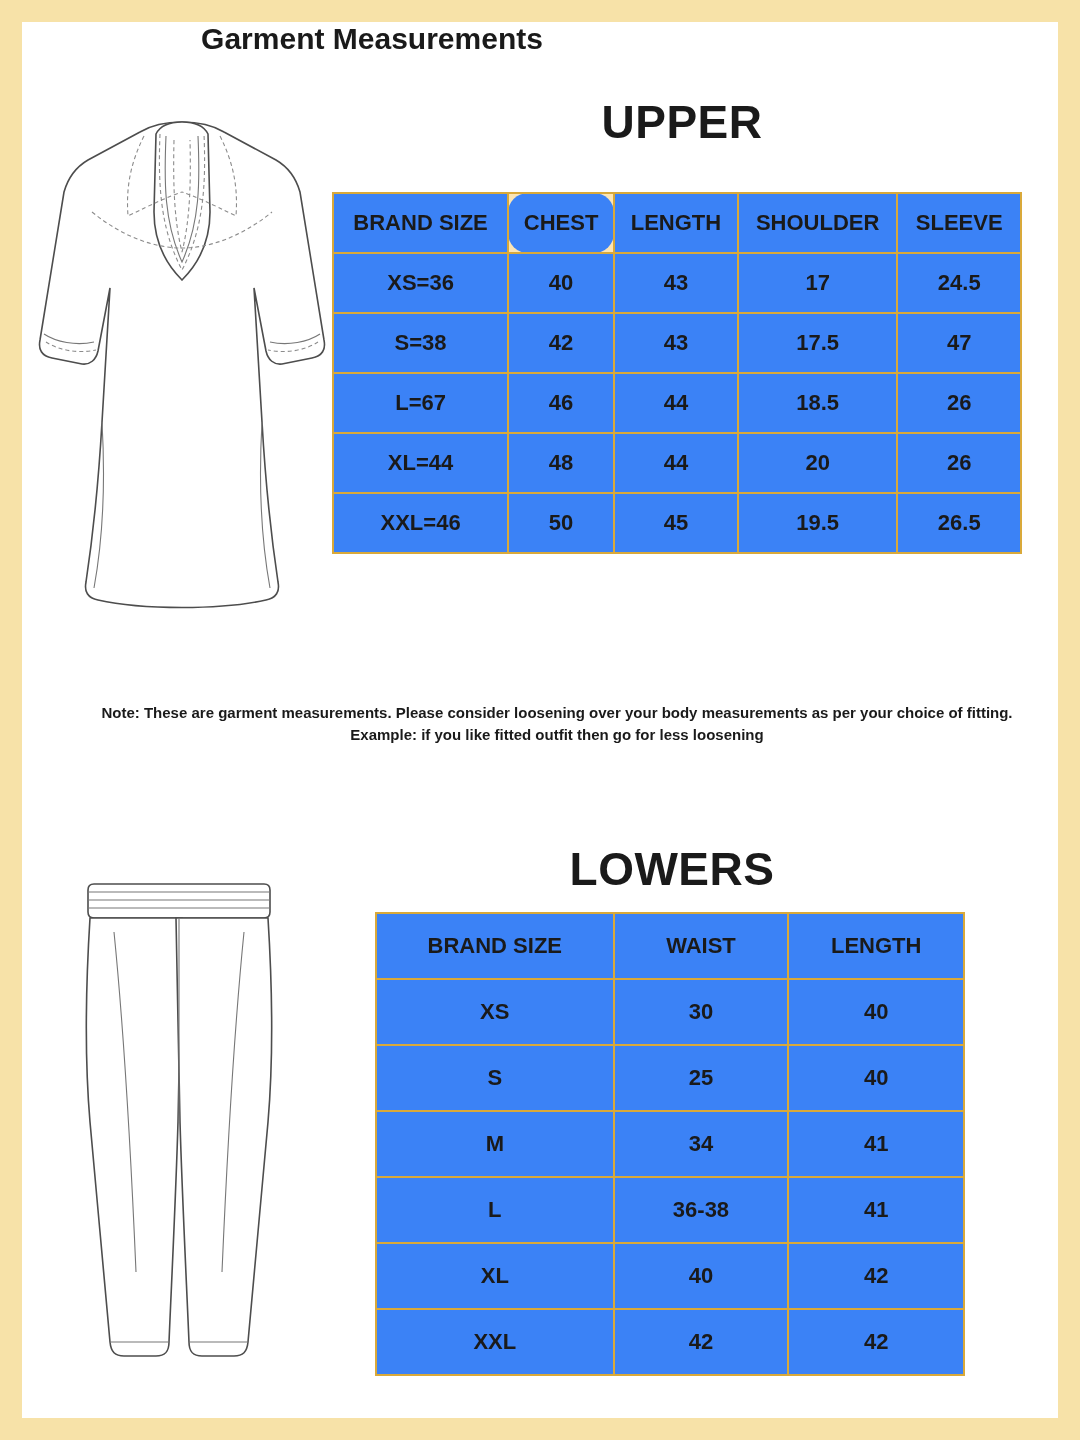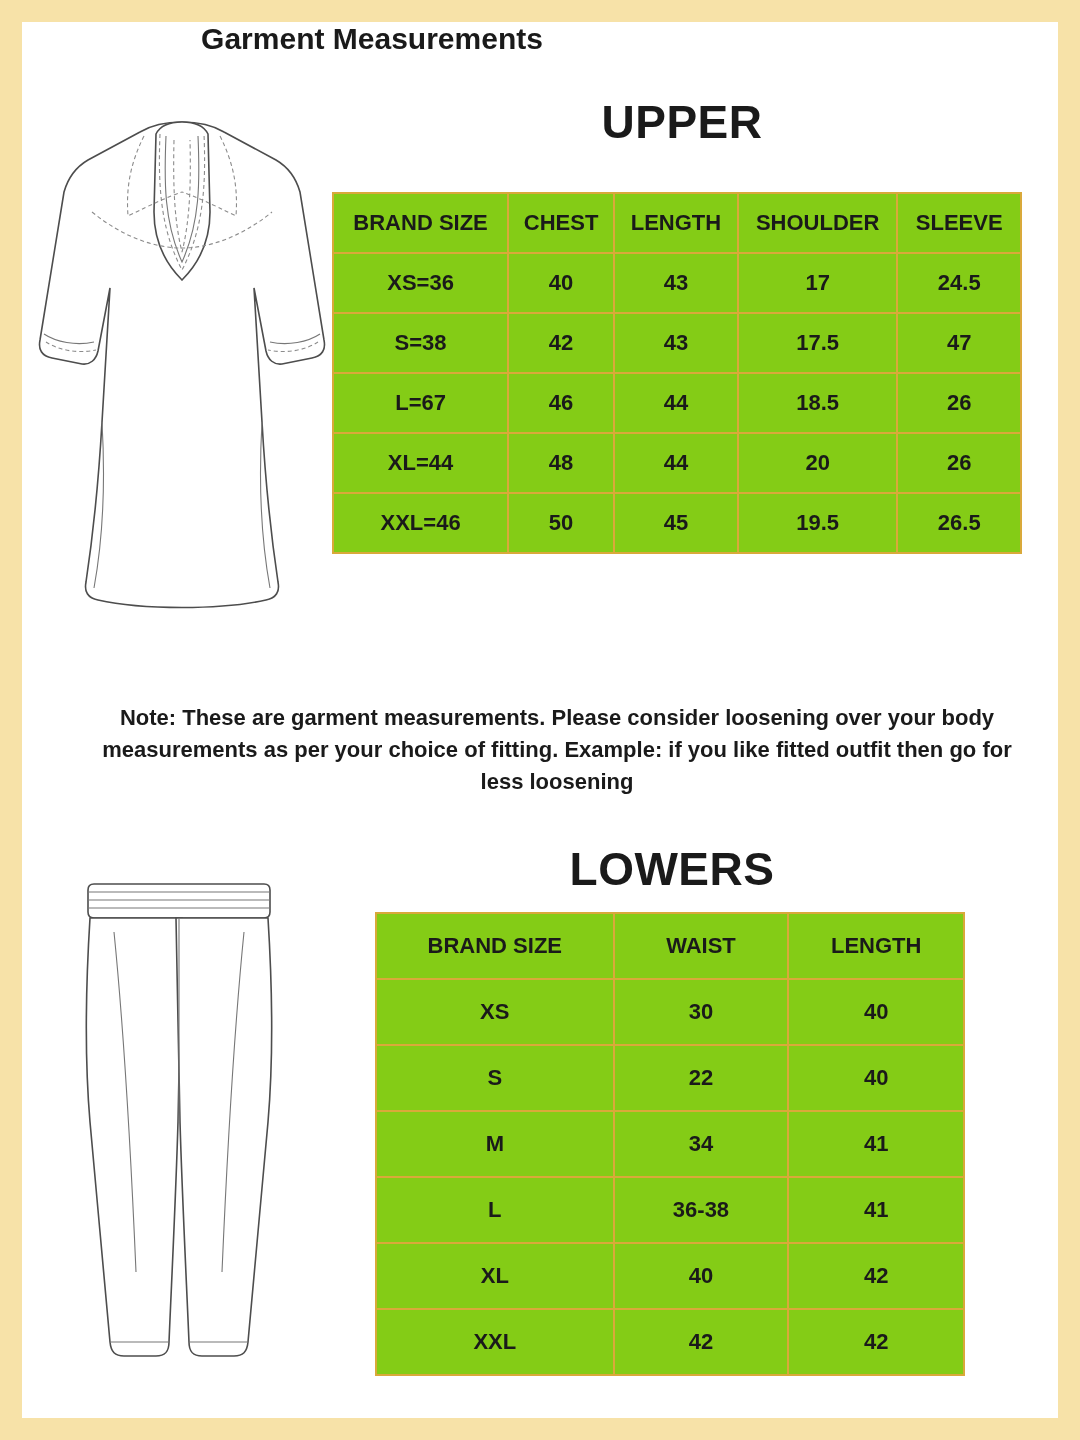--- a/index.html
+++ b/index.html
@@ -65,7 +65,7 @@
     border: 2px solid #d9a93a;
     text-align: center;
     color: #1a1a1a;
-    background: #84cc16;
+    background: #3b82f6;
   }
   table.size-table th {
     font-weight: bold;

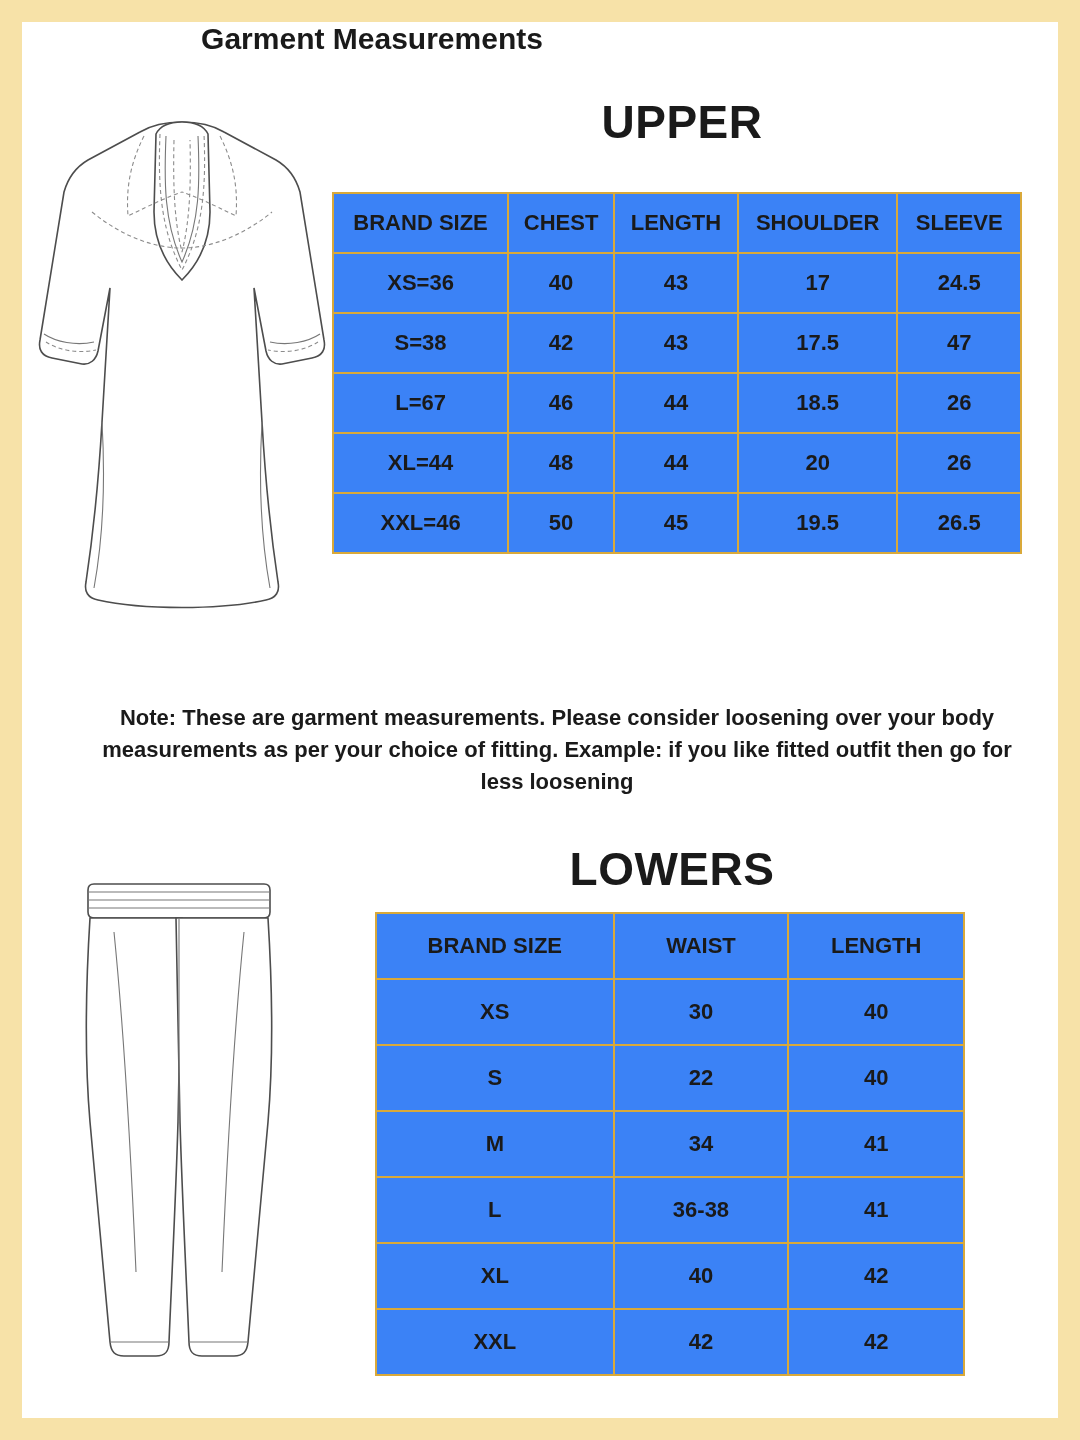--- a/index.html
+++ b/index.html
@@ -83,7 +83,7 @@
   #upper-table th { font-size: 22px; height: 56px; }
   #upper-table td { font-size: 22px; height: 56px; }
   #upper-table .c-brand { width: 178px; }
-  #upper-table .c-chest { width: 104px; }
+  #upper-table .c-chest { width: 104px; border-radius: 20px; }
   #upper-table .c-length { width: 122px; }
   #upper-table .c-shoulder { width: 158px; }
   #upper-table .c-sleeve { width: 122px; }

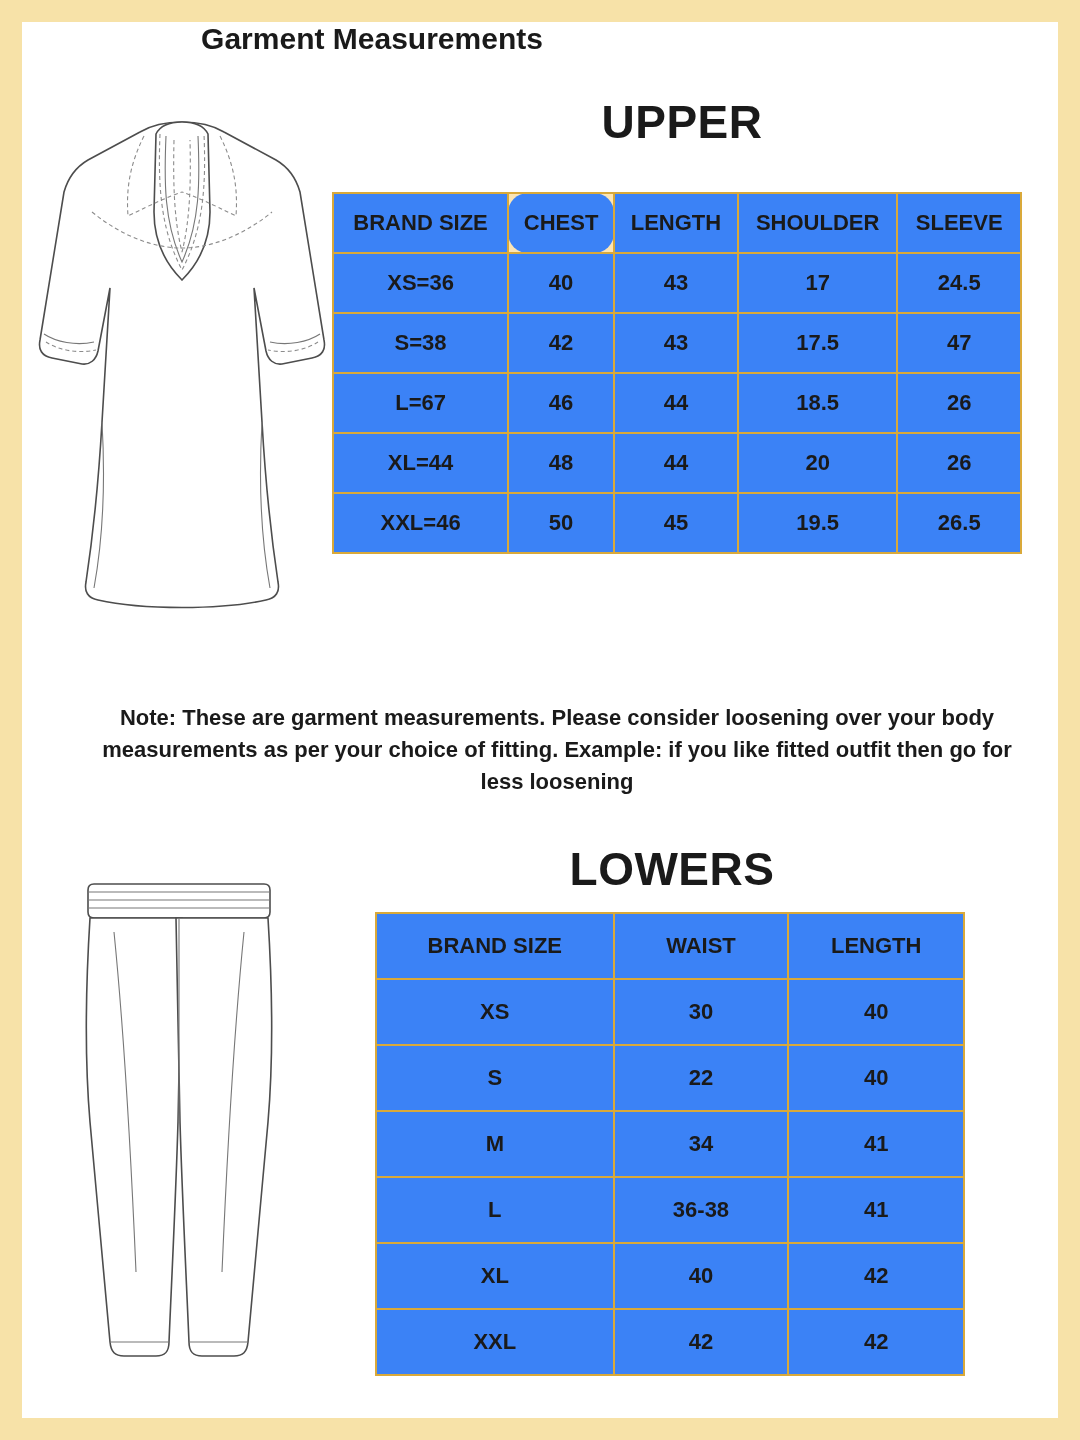--- a/index.html
+++ b/index.html
@@ -94,7 +94,7 @@
     top: 680px;
     width: 950px;
     text-align: center;
-    font-size: 22px;
+    font-size: 15px;
     font-weight: bold;
     line-height: 1.45;
     color: #1a1a1a;

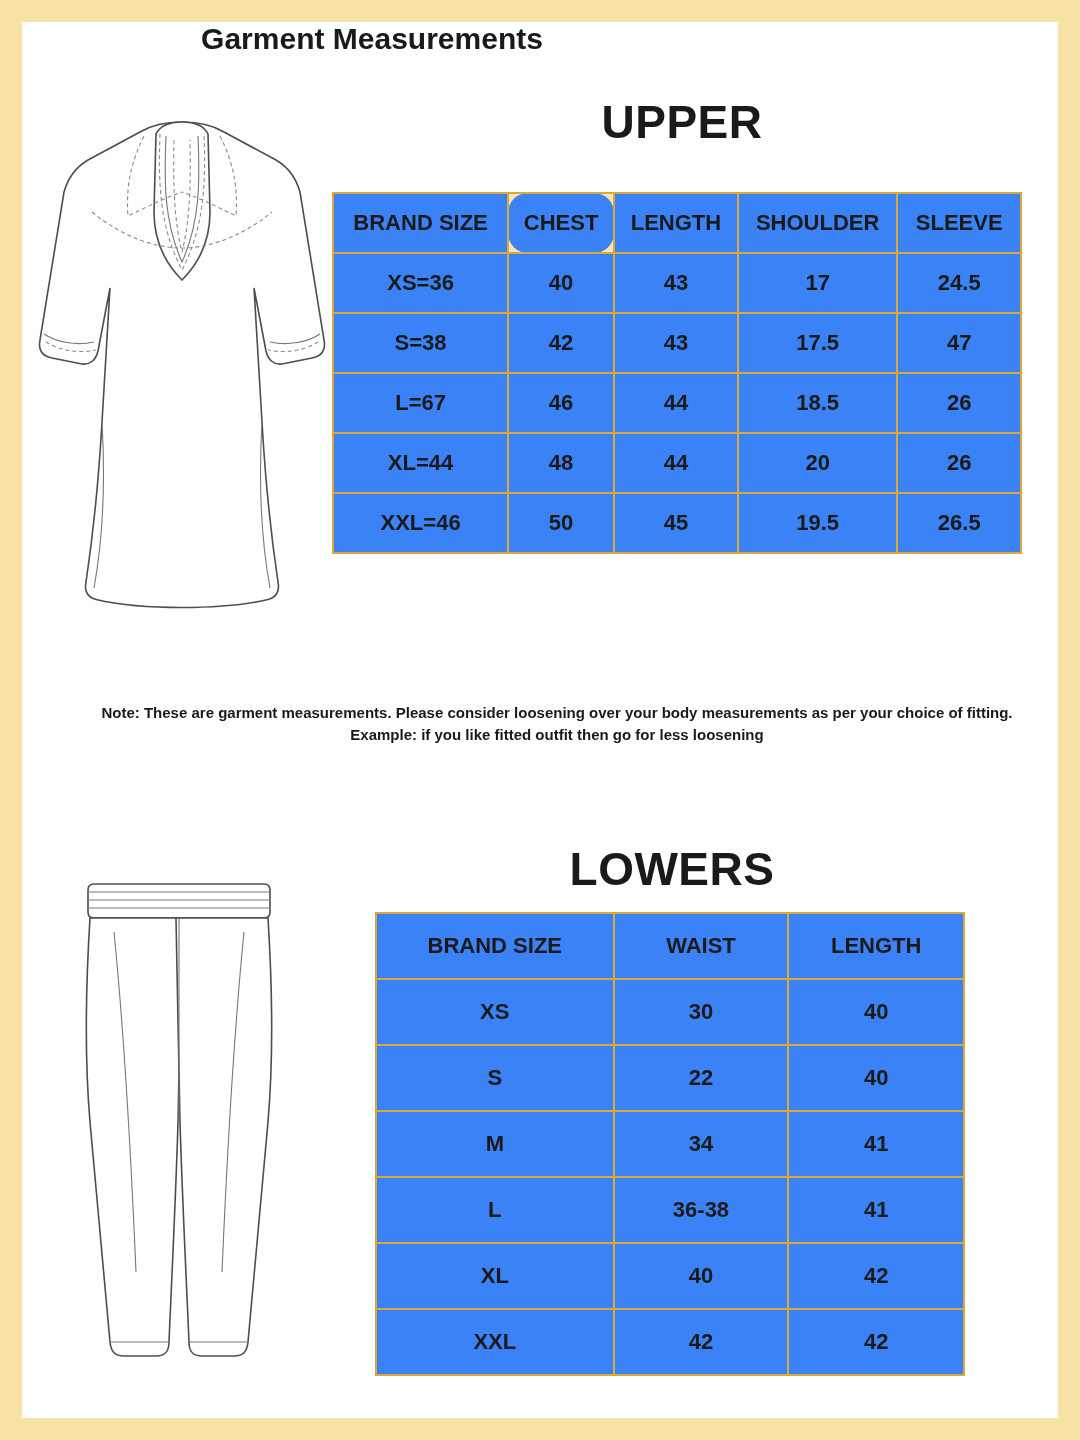--- a/index.html
+++ b/index.html
@@ -331,7 +331,7 @@
         </tr>
         <tr>
           <td>S</td>
-          <td>22</td>
+          <td>25</td>
           <td>40</td>
         </tr>
         <tr>

